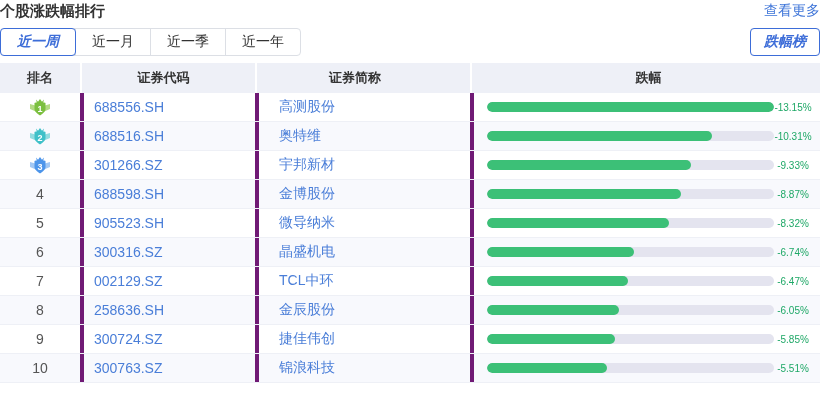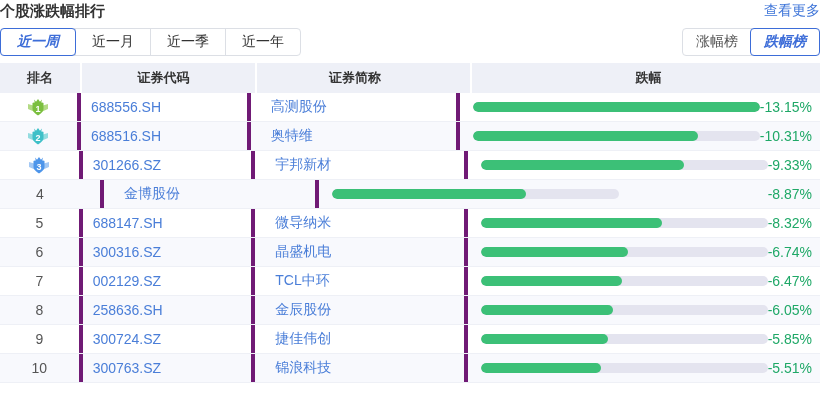--- a/index.html
+++ b/index.html
@@ -61,7 +61,6 @@
       <span class="seg">近一年</span>
     </div>
     <div class="seg-group small">
-      <span class="seg">涨幅榜</span>
       <span class="seg active">跌幅榜</span>
     </div>
   </div>

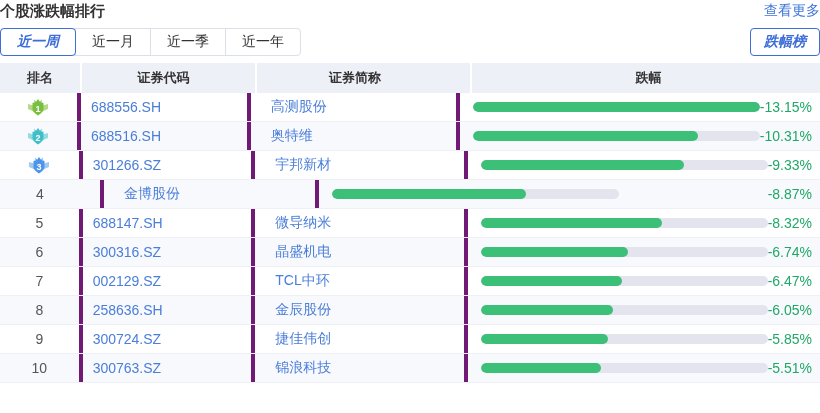--- a/index.html
+++ b/index.html
@@ -40,7 +40,7 @@
   .stk { font-size:14px; color:#4a7ed8; cursor:pointer; }
   .bar-track { width:287px; height:10px; border-radius:5px; background:#e4e4ef; flex:none; overflow:hidden; }
   .bar-fill { height:100%; border-radius:5px; background:#3cc077; }
-  .pct { flex:1; text-align:right; font-size:14px; color:#1fa867; }
+  .pct { flex:1; text-align:center; font-size:10px; color:#1fa867; }
   .medal-num { display:none; }
 </style>
 </head>

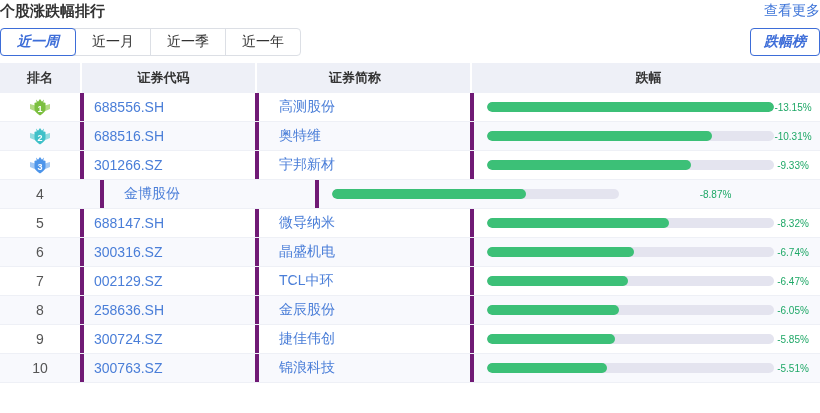--- a/index.html
+++ b/index.html
@@ -153,6 +153,9 @@
 
       <span class="medal-num" style="display: inline;">4</span>
     </div>
+    <div class="cell c-code">
+            <span class="stk">688598.SH</span>
+          </div>
     <div class="cell c-name">
             <span class="stk">金博股份</span>
           </div>

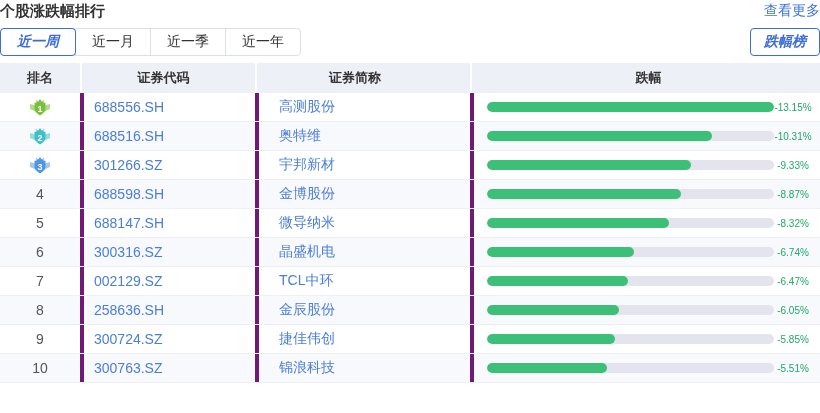--- a/index.html
+++ b/index.html
@@ -173,7 +173,7 @@
       <span class="medal-num" style="display: inline;">5</span>
     </div>
     <div class="cell c-code">
-            <span class="stk">688147.SH</span>
+            <span class="stk">905523.SH</span>
           </div>
     <div class="cell c-name">
             <span class="stk">微导纳米</span>

